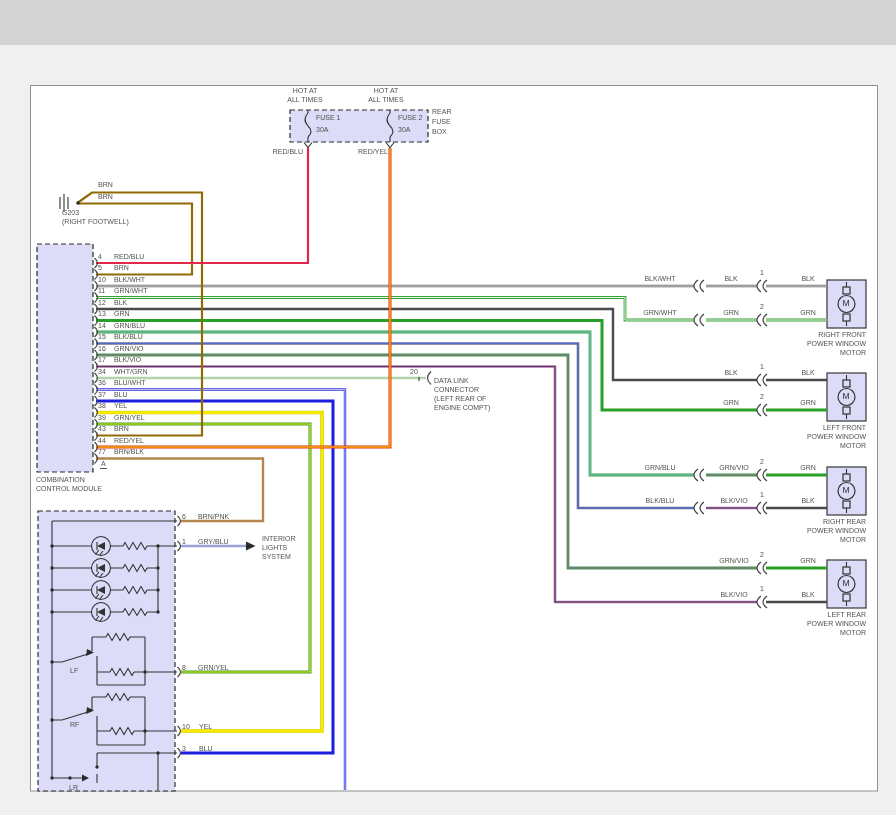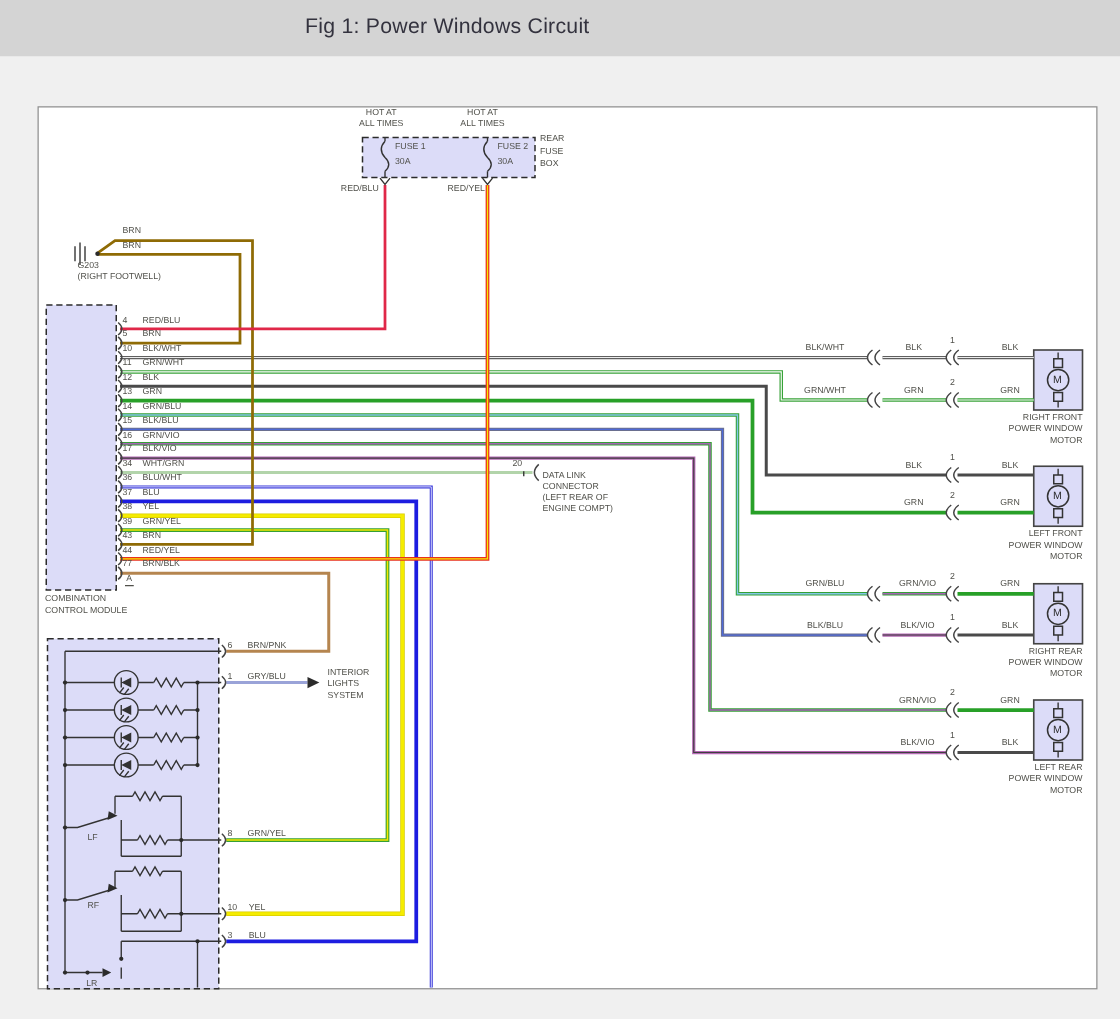--- a/index.html
+++ b/index.html
@@ -19,7 +19,6 @@
 
 <div id="stage">
   <div class="hdr"></div>
-  <span class="ttl">Fig 1: Power Windows Circuit</span>
 
   <svg width="896" height="815" viewBox="0 0 896 815">
 

